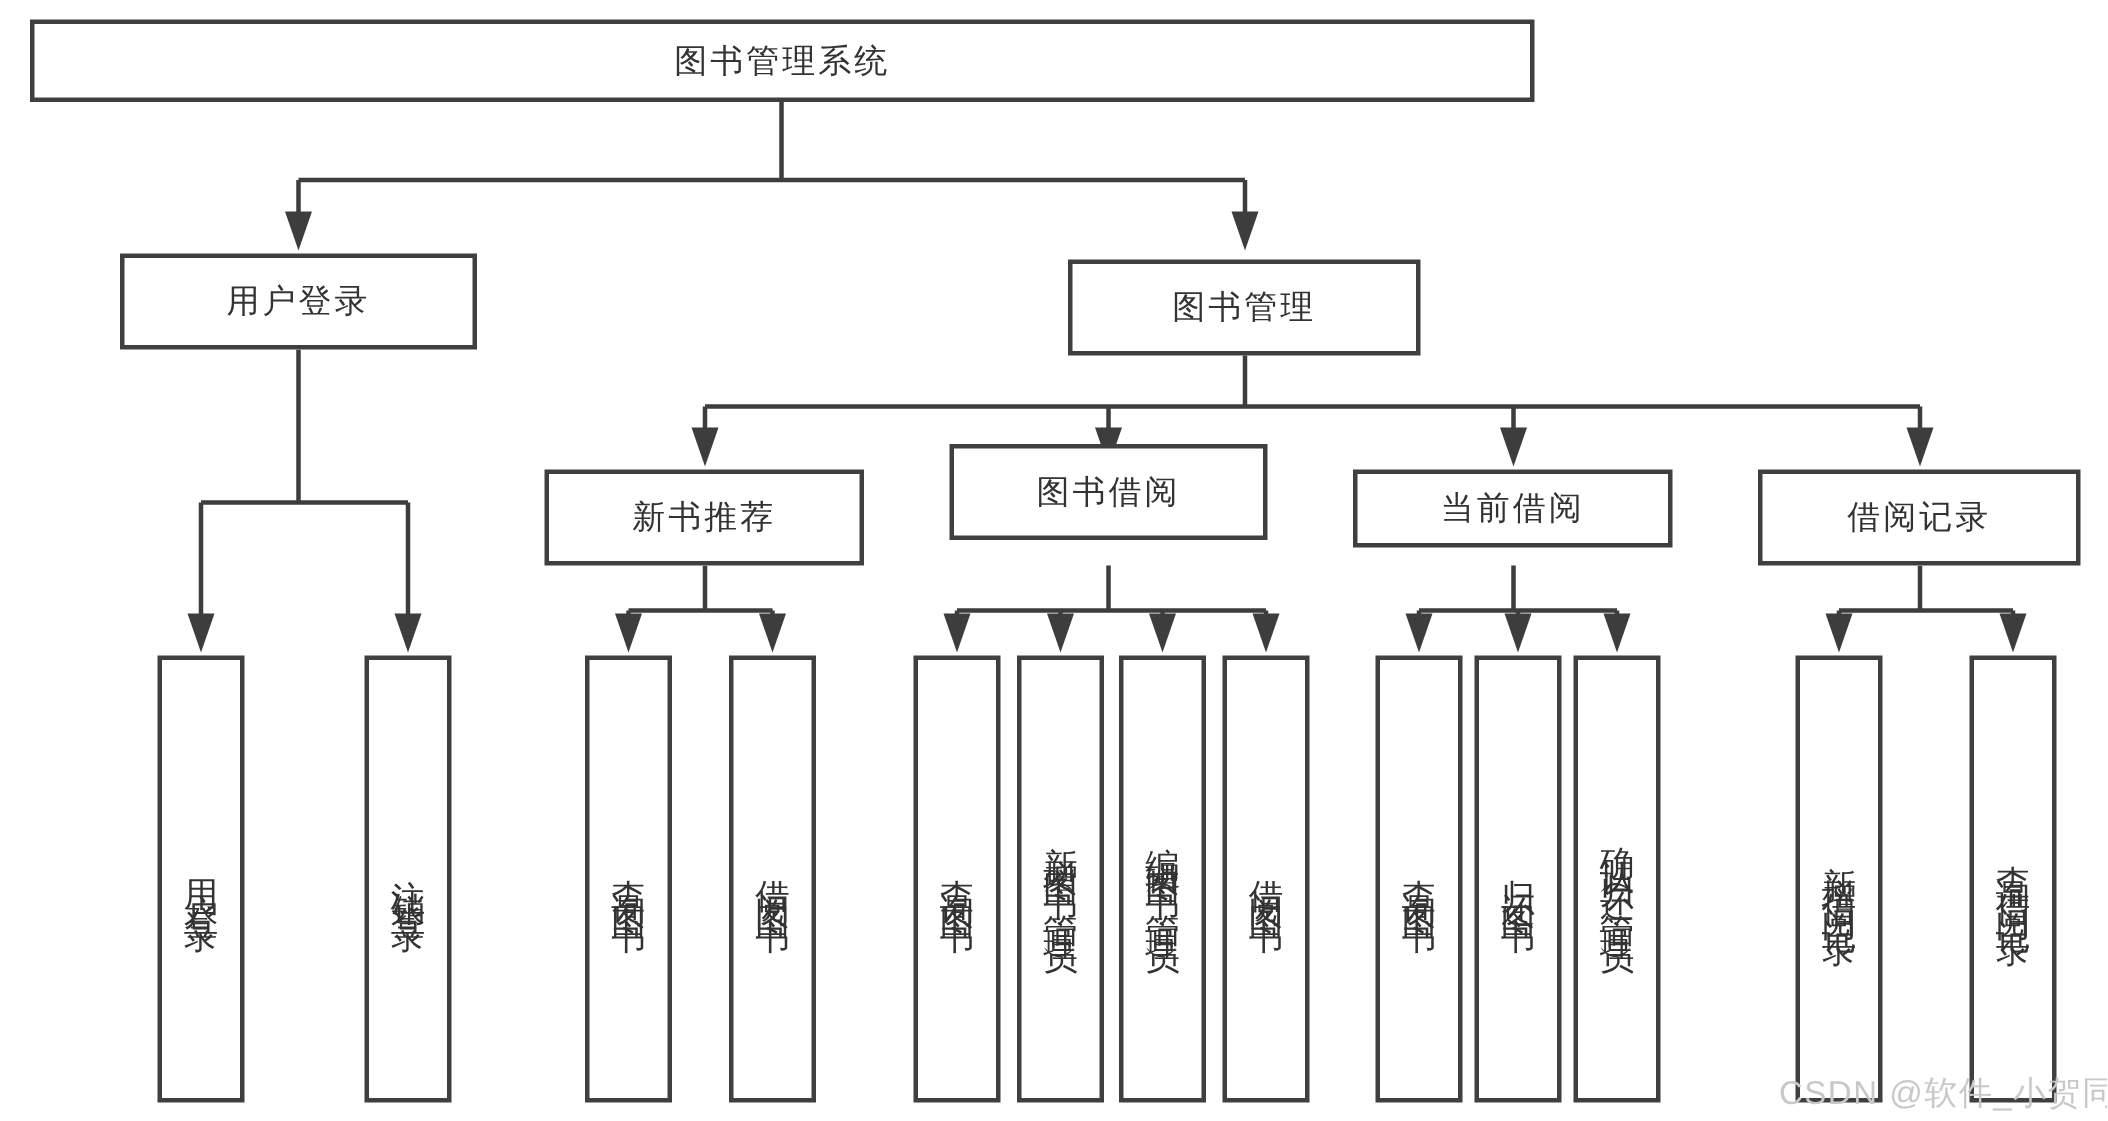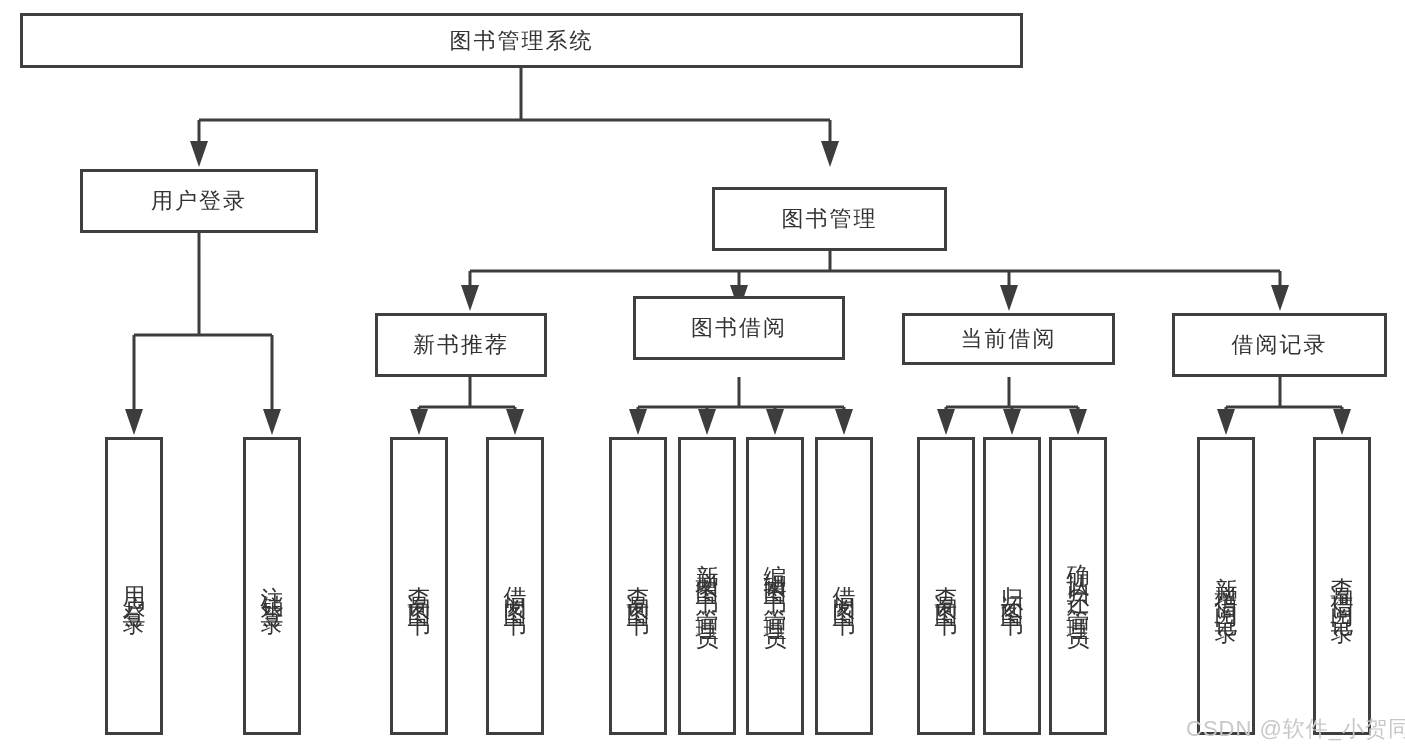--- a/index.html
+++ b/index.html
@@ -87,7 +87,7 @@
   <div class="box" style="left:80px;top:169px;width:238px;height:64px">
     <span class="hlabel">用户登录</span>
   </div>
-  <div class="box" style="left:712px;top:187px;width:235px;height:64px">
+  <div class="box" style="left:712px;top:173px;width:235px;height:64px">
     <span class="hlabel">图书管理</span>
   </div>
 

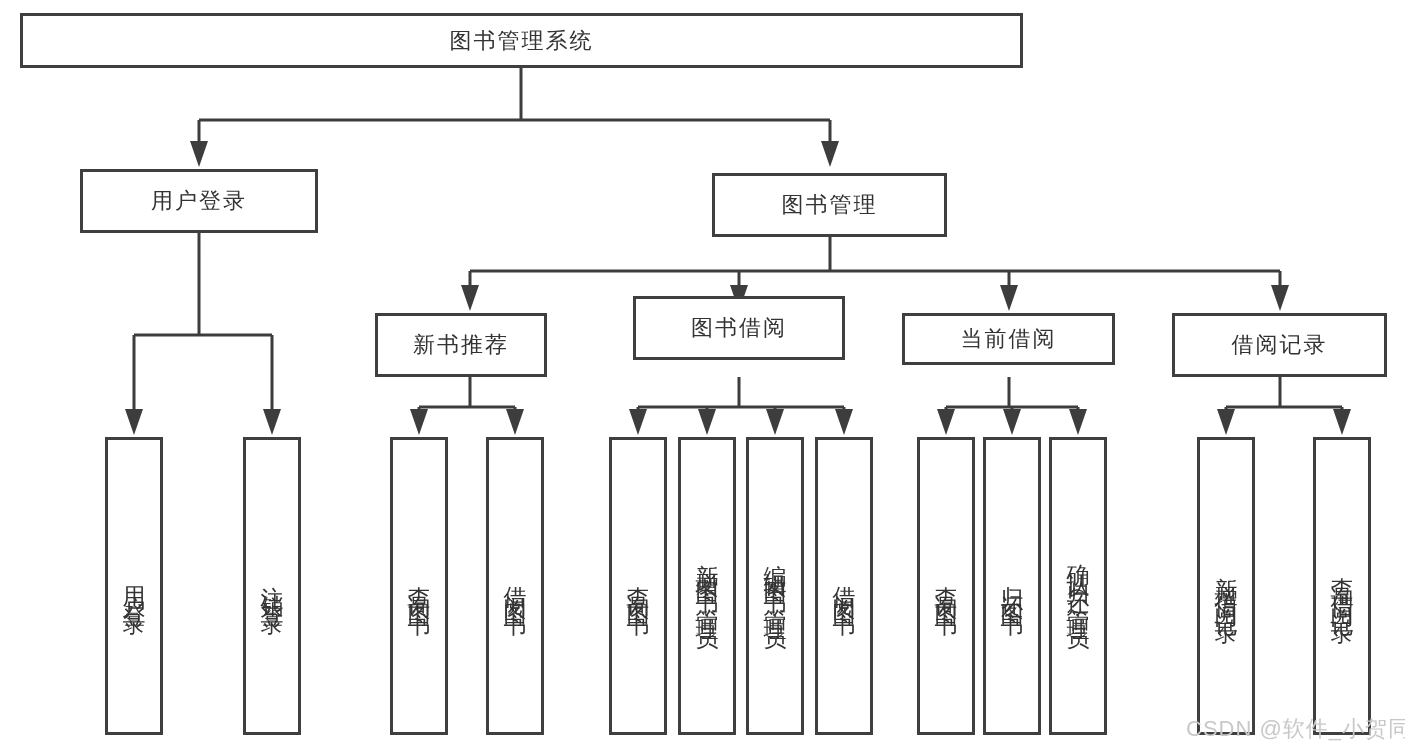--- a/index.html
+++ b/index.html
@@ -91,7 +91,7 @@
     <span class="hlabel">图书管理</span>
   </div>
 
-  <div class="box" style="left:375px;top:313px;width:172px;height:64px">
+  <div class="box" style="left:363px;top:313px;width:213px;height:64px">
     <span class="hlabel">新书推荐</span>
   </div>
   <div class="box" style="left:633px;top:296px;width:212px;height:64px">

